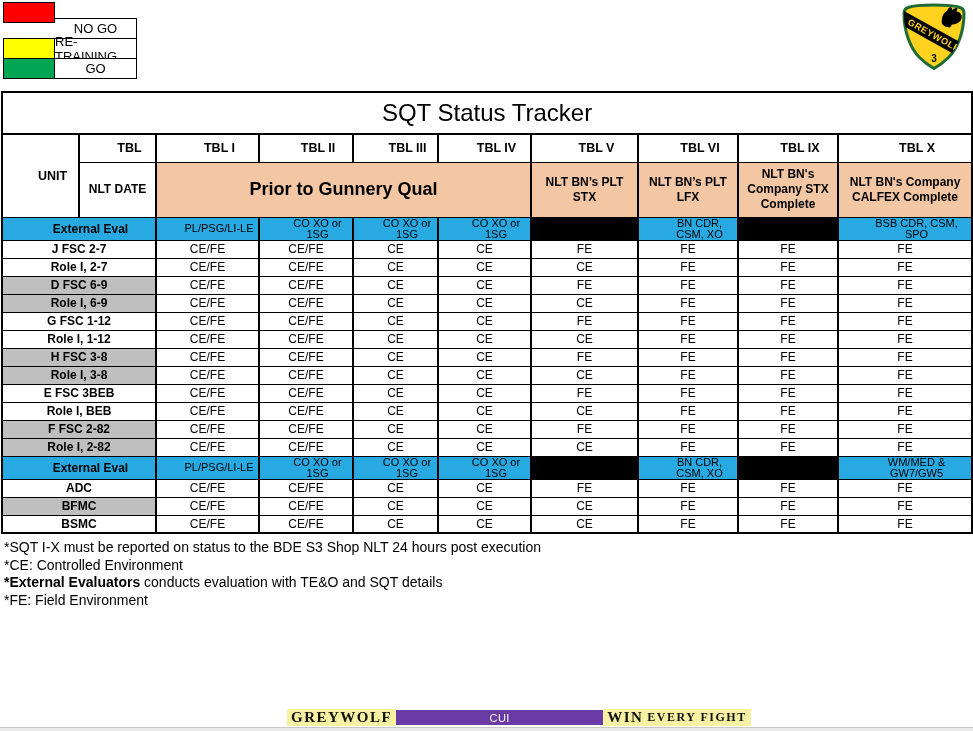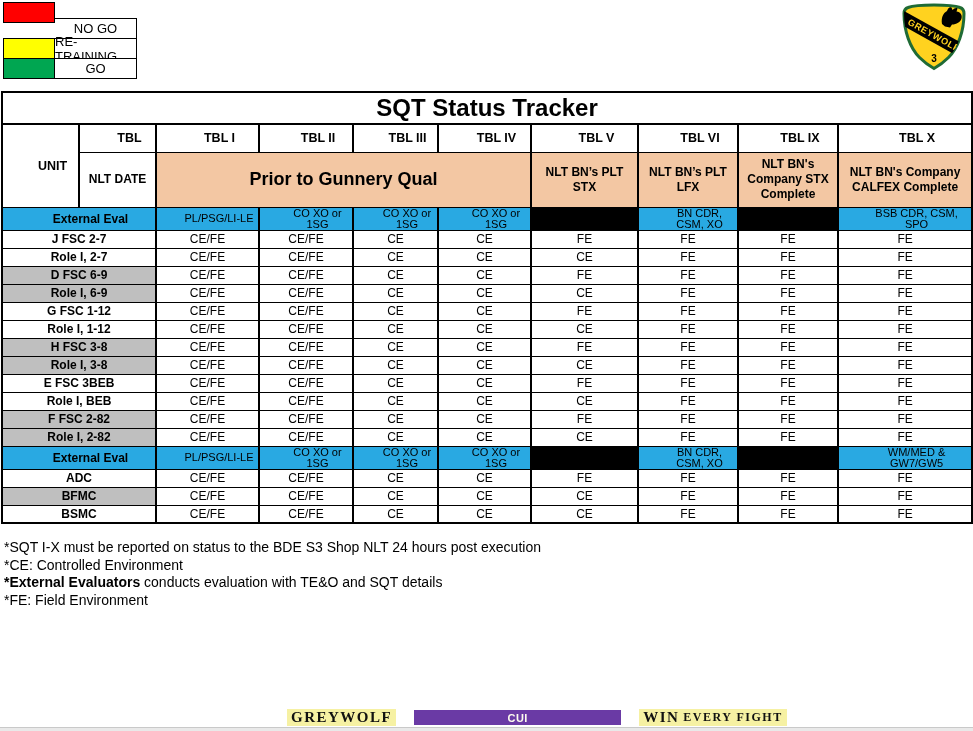--- a/index.html
+++ b/index.html
@@ -45,7 +45,7 @@
     padding: 0 1px;
   }
   tr.title-row td {
-    height: 32px; font-size: 24px; font-weight: bold;
+    height: 42px; font-size: 24px; font-weight: normal;
     border-bottom-width: 2px;
   }
   tr.h1 td { height: 28px; font-size: 12.5px; font-weight: bold; padding-left: 25px; }

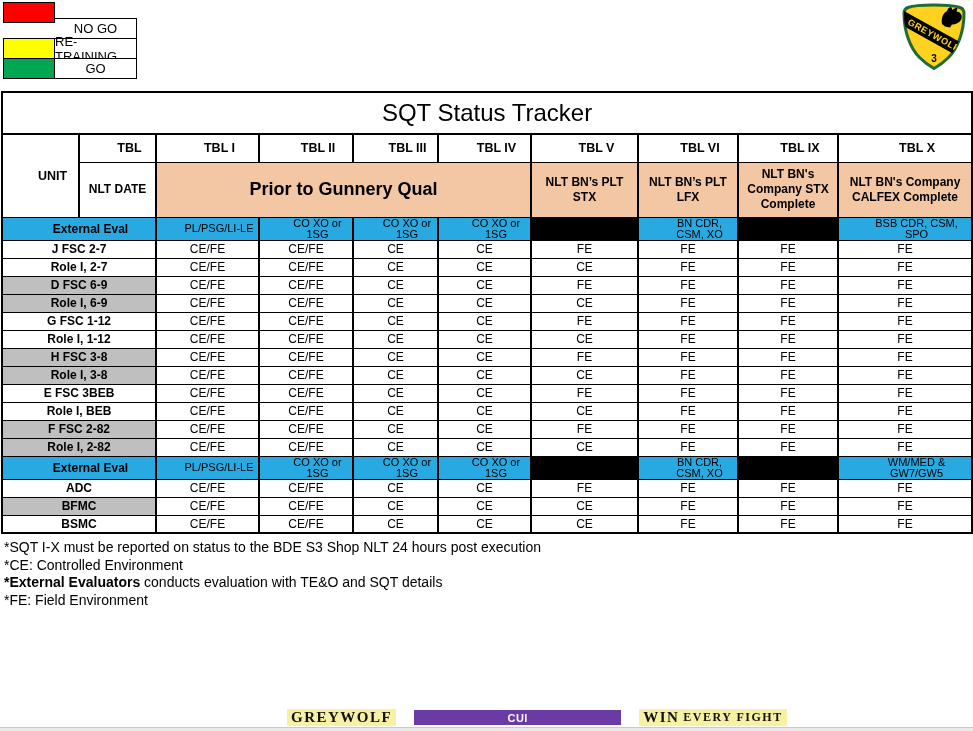--- a/index.html
+++ b/index.html
@@ -77,9 +77,9 @@
   }
   .cui {
     width: 207px; height: 15px; background: var(--purple);
-    color: #fdfbee; font-size: 11px; font-weight: bold;
+    color: #fdfbee; font-size: 11px; font-weight: normal;
     display: flex; align-items: center; justify-content: center;
-    margin: 0 18px; letter-spacing: 0.5px;
+    margin: 0 0; letter-spacing: 0.5px;
   }
   .motto-small { font-size: 12px; letter-spacing: 1.5px; margin-left: 4px; }
 

